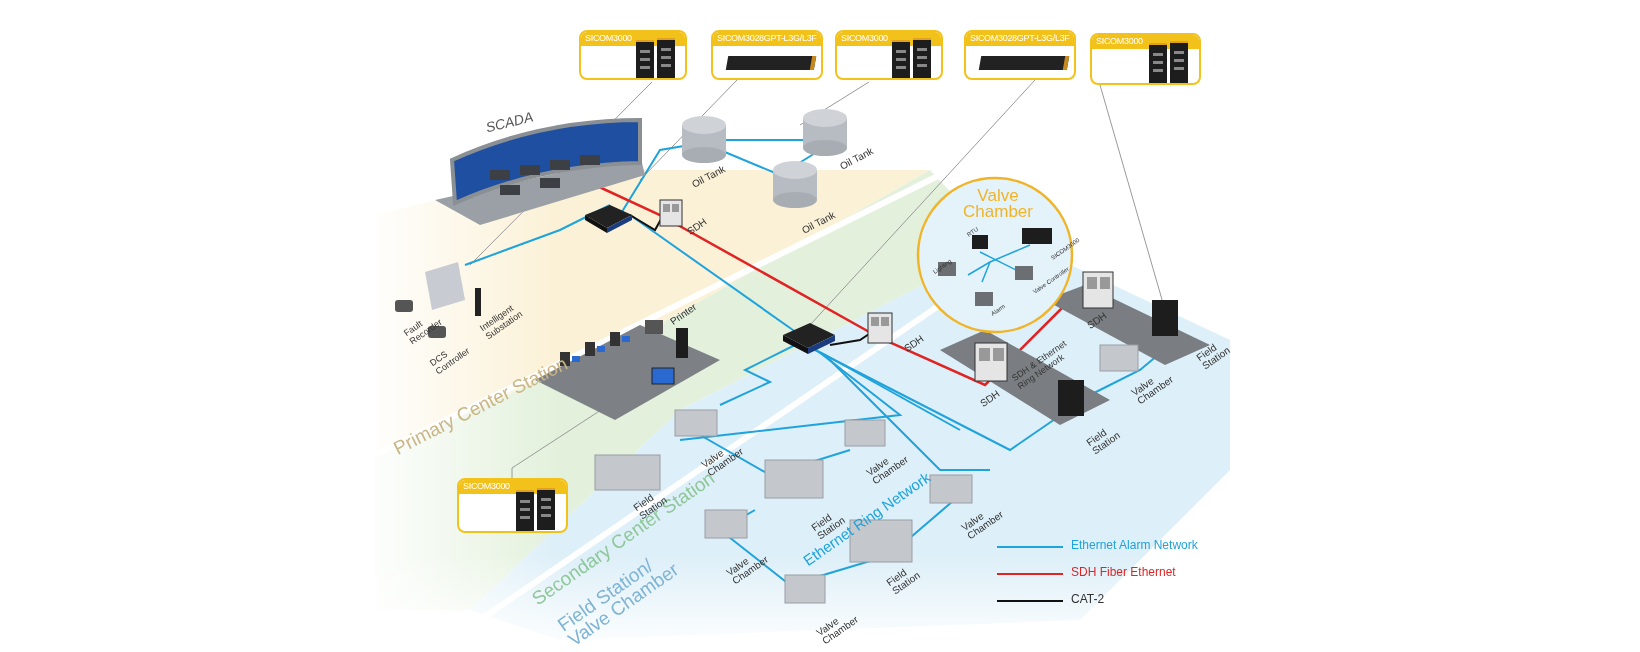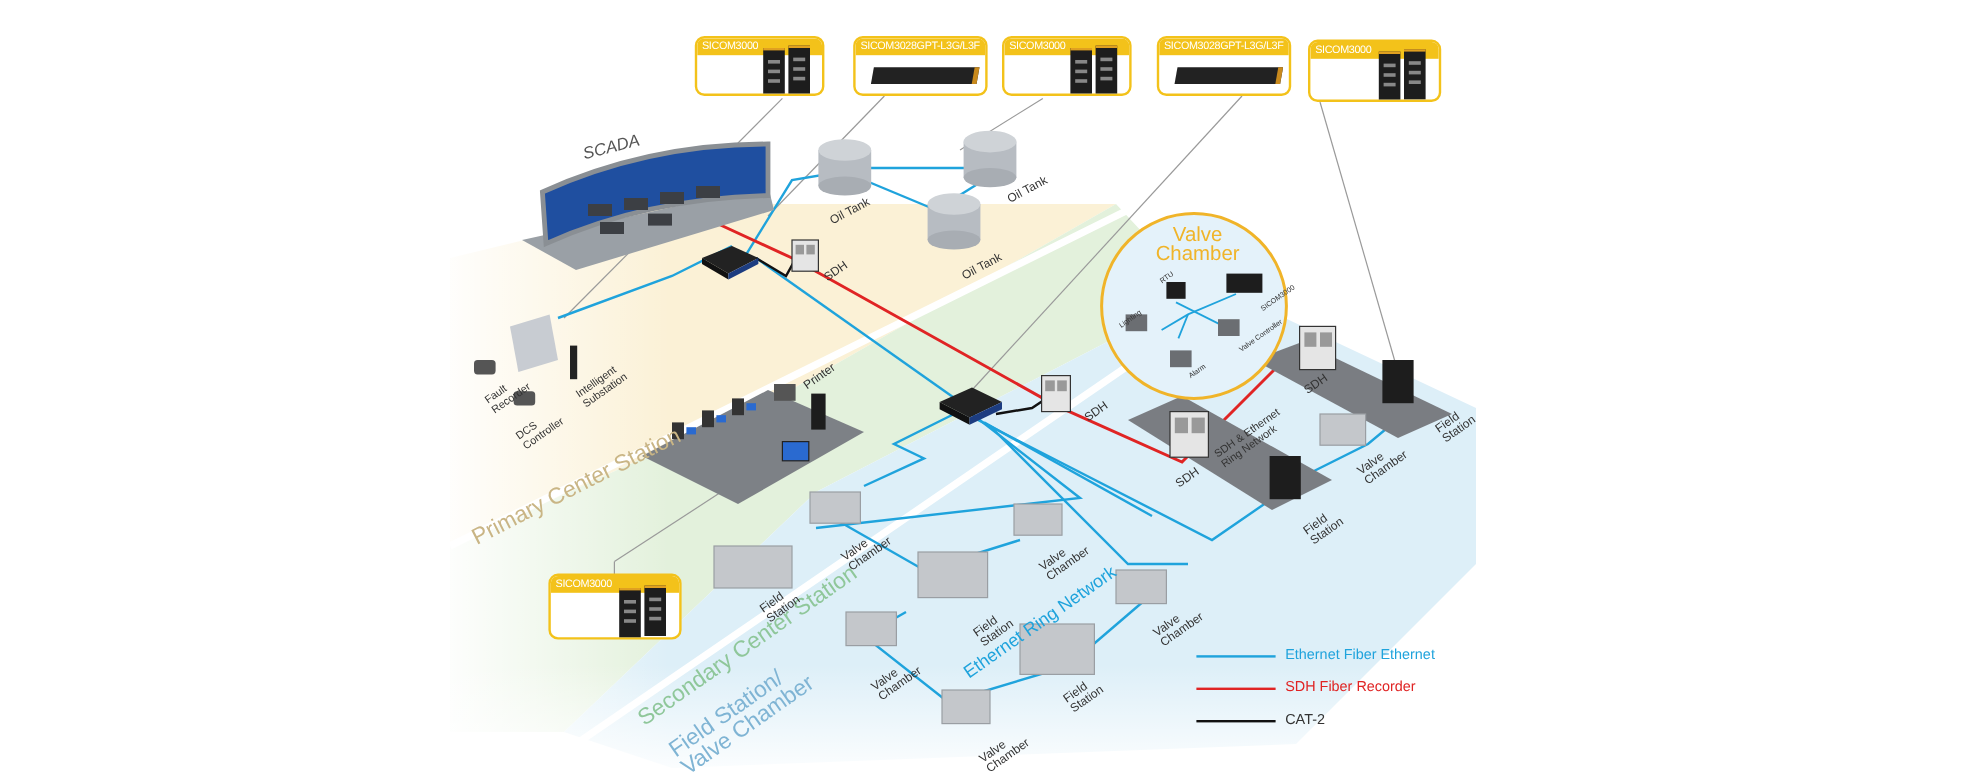--- a/index.html
+++ b/index.html
@@ -317,7 +317,7 @@
 
   <div class="legend" style="top:536px">
     <div class="ln" style="background:#1fa3dc"></div>
-    <span class="tx" style="color:#1fa3dc">Ethernet Fiber Ethernet</span>
+    <span class="tx" style="color:#1fa3dc">Ethernet Alarm Network</span>
   </div>
   <div class="legend" style="top:563px">
     <div class="ln" style="background:#e02424"></div>

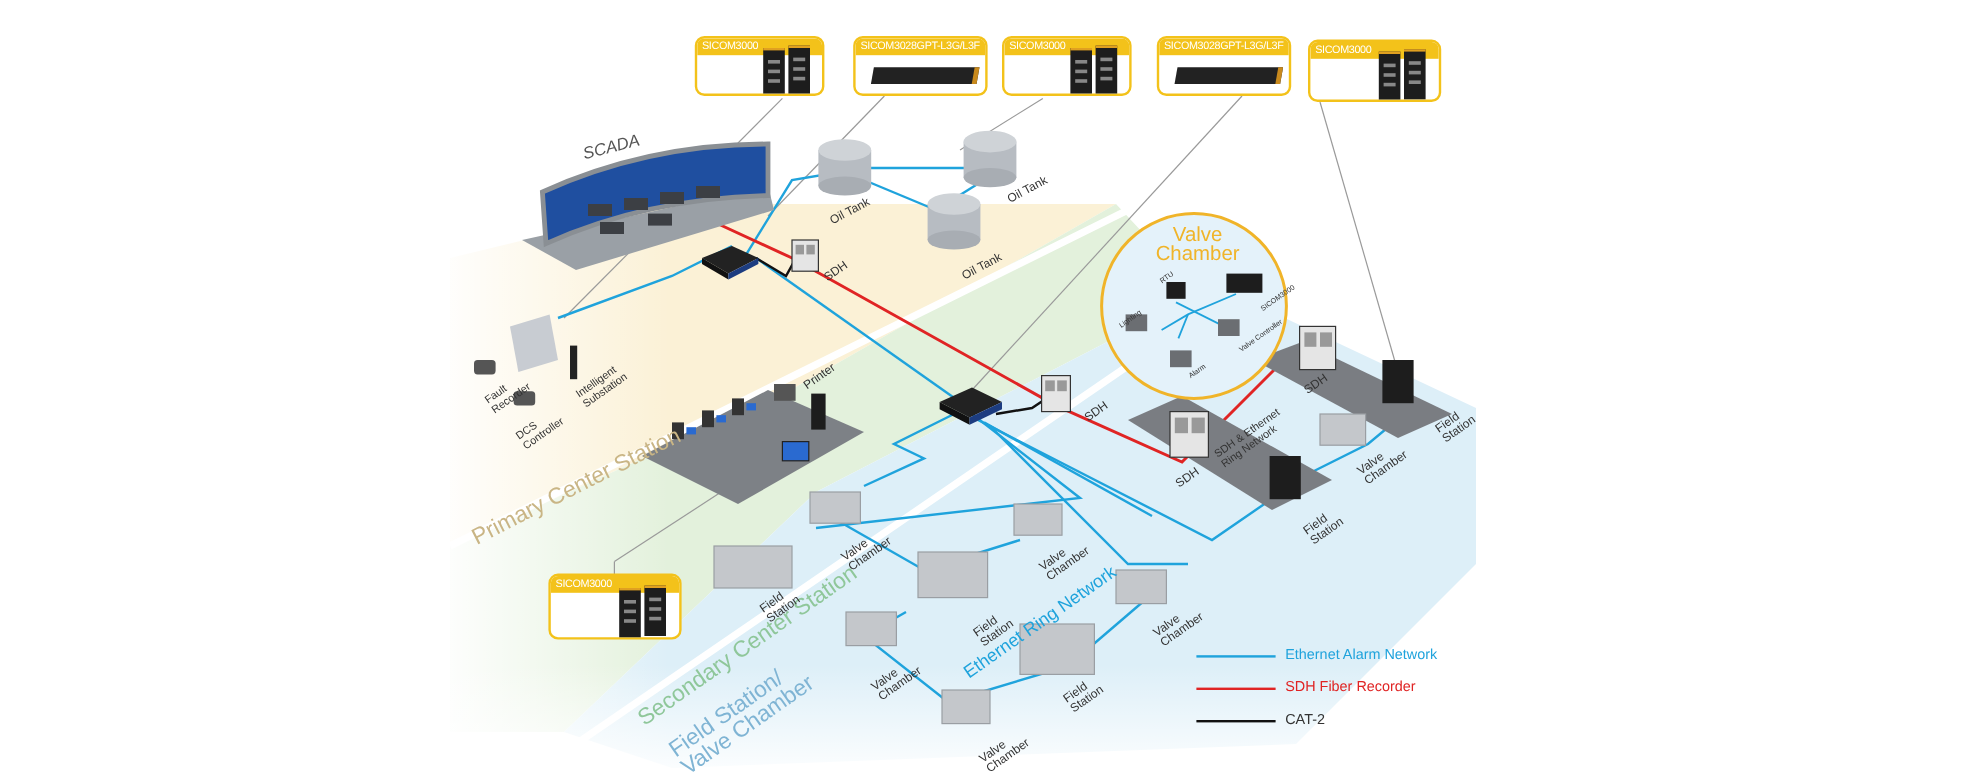--- a/index.html
+++ b/index.html
@@ -321,7 +321,7 @@
   </div>
   <div class="legend" style="top:563px">
     <div class="ln" style="background:#e02424"></div>
-    <span class="tx" style="color:#e02424">SDH Fiber Recorder</span>
+    <span class="tx" style="color:#e02424">SDH Fiber Ethernet</span>
   </div>
   <div class="legend" style="top:590px">
     <div class="ln" style="background:#111"></div>

